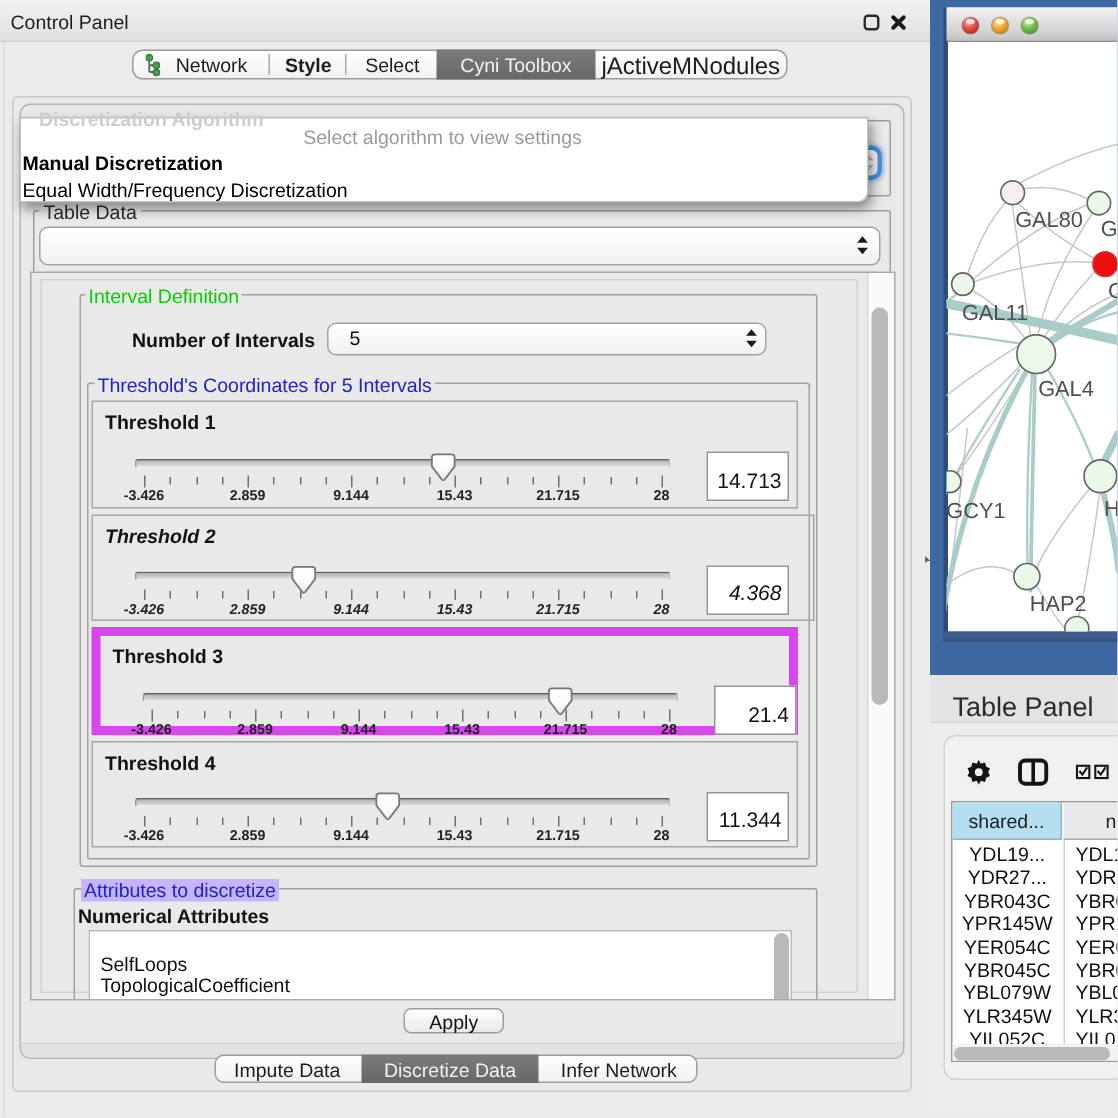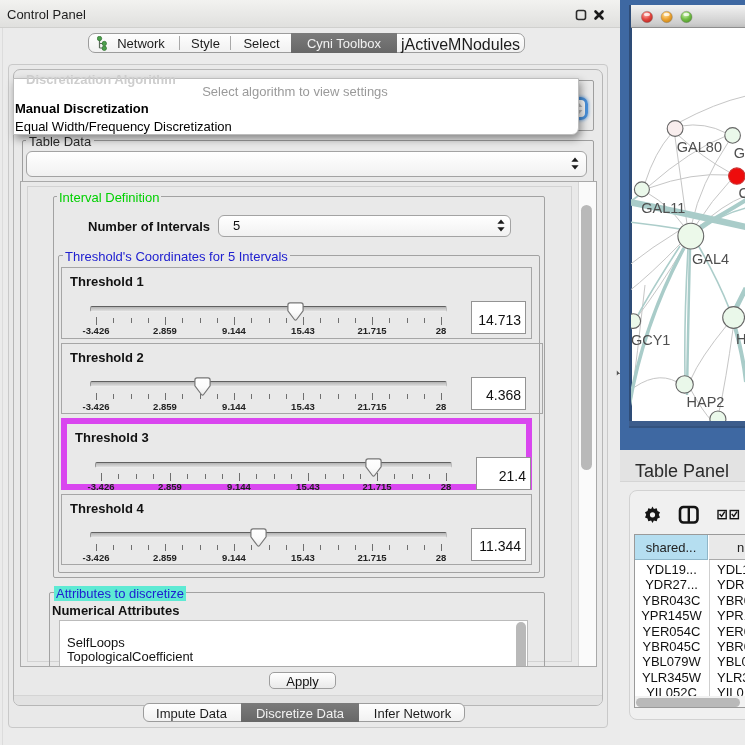--- a/index.html
+++ b/index.html
@@ -34,7 +34,7 @@
   </svg>
   <div class="abs" style="left:110px;top:36px;width:62px;text-align:center;font-size:13px;color:#1c1c1c;">Network</div>
   <div class="abs" style="left:179px;top:36px;width:1px;height:14px;background:#a8a8a8;"></div>
-  <div class="abs" style="left:183px;top:36px;width:45px;text-align:center;font-size:13px;color:#1c1c1c;">Style</div>
+  <div class="abs" style="left:183px;top:36px;width:45px;text-align:center;font-size:13px;color:#1c1c1c;font-weight:bold;">Style</div>
   <div class="abs" style="left:230px;top:36px;width:1px;height:14px;background:#a8a8a8;"></div>
   <div class="abs" style="left:234px;top:36px;width:55px;text-align:center;font-size:13px;color:#1c1c1c;">Select</div>
   <div class="abs" style="left:291px;top:33px;width:106px;height:20px;background:linear-gradient(#7b7b7b,#676767);"></div>

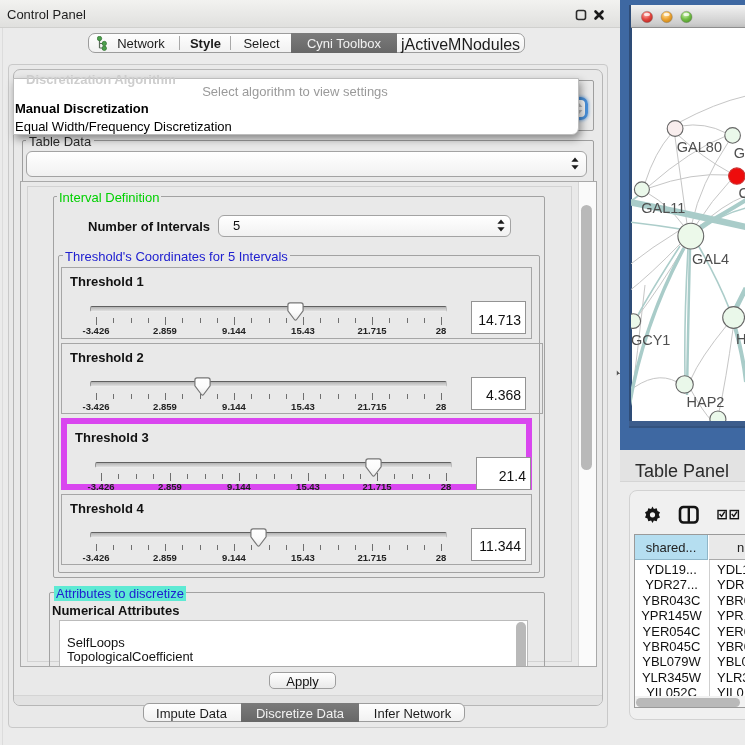--- a/index.html
+++ b/index.html
@@ -127,7 +127,7 @@
           <div class="abs" style="left:409px;top:33px;width:55px;height:33px;background:#fff;border:1px solid #939393;box-sizing:border-box;"></div>
           <div class="abs" style="left:409px;top:43.5px;width:50px;text-align:right;font-size:14px;color:#111;">14.713</div>
         </div>
-        <div class="abs" style="left:40px;top:160.5px;width:482px;height:71.5px;border:1px solid #a6a6a6;box-sizing:border-box;">
+        <div class="abs" style="left:40px;top:160.5px;width:482px;height:71.5px;border:1px solid #a6a6a6;box-sizing:border-box;font-style:italic;">
           <div class="abs bold" style="left:8px;top:6px;font-size:13px;color:#111;">Threshold 2</div>
           <div class="abs" style="left:28px;top:37.5px;width:357px;height:6px;background:linear-gradient(#b2b2b2,#e0e0e0);border-top:1.5px solid #606060;border-left:1px solid #969696;border-right:1px solid #bdbdbd;border-bottom:1px solid #ececec;border-radius:2px;box-sizing:border-box;"></div>
           <div class="abs" style="left:34.0px;top:49px;width:1.2px;height:7.5px;background:#6f6f6f;"></div>

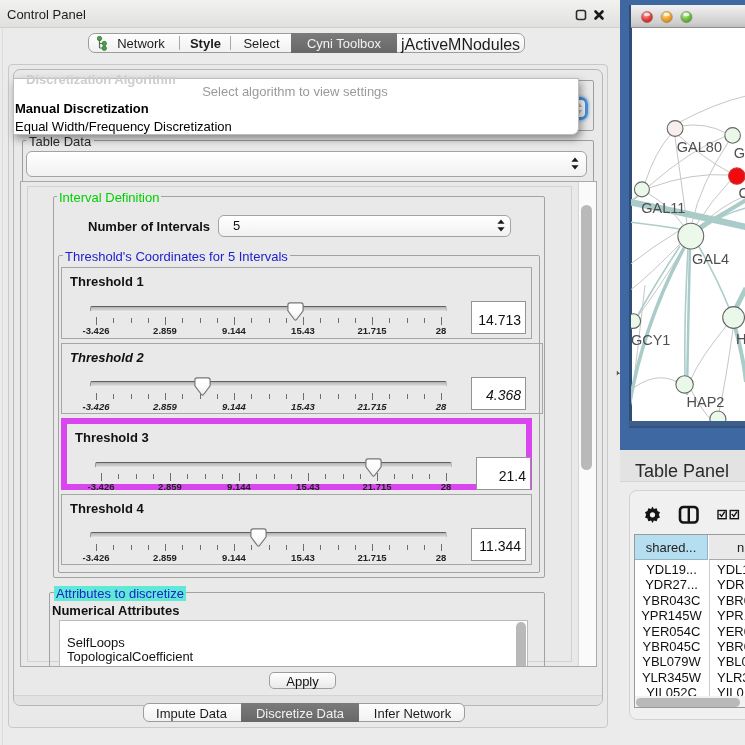--- a/index.html
+++ b/index.html
@@ -259,7 +259,7 @@
       </div>
 
   <div class="gbox" style="left:28px;top:410px;width:494px;height:120px;border-color:#a2a2a2;"></div>
-  <div class="abs" style="left:33px;top:404px;background:#5eead4;padding:0 2px;font-size:13px;color:#2020d0;">Attributes to discretize</div>
+  <div class="abs" style="left:33px;top:404px;background:#c4b5fd;padding:0 2px;font-size:13px;color:#2020d0;">Attributes to discretize</div>
   <div class="abs bold" style="left:31px;top:421px;font-size:13px;color:#111;">Numerical Attributes</div>
   <div class="abs" style="left:38px;top:438px;width:469px;height:47px;background:#ffffff;border:1px solid #bbb;box-sizing:border-box;overflow:hidden;">
     <div style="font-size:13px;color:#111;padding:1px 0 0 7px;line-height:14.2px;margin-top:14px;">SelfLoops<br>TopologicalCoefficient<br>BetweennessCentrality</div>

